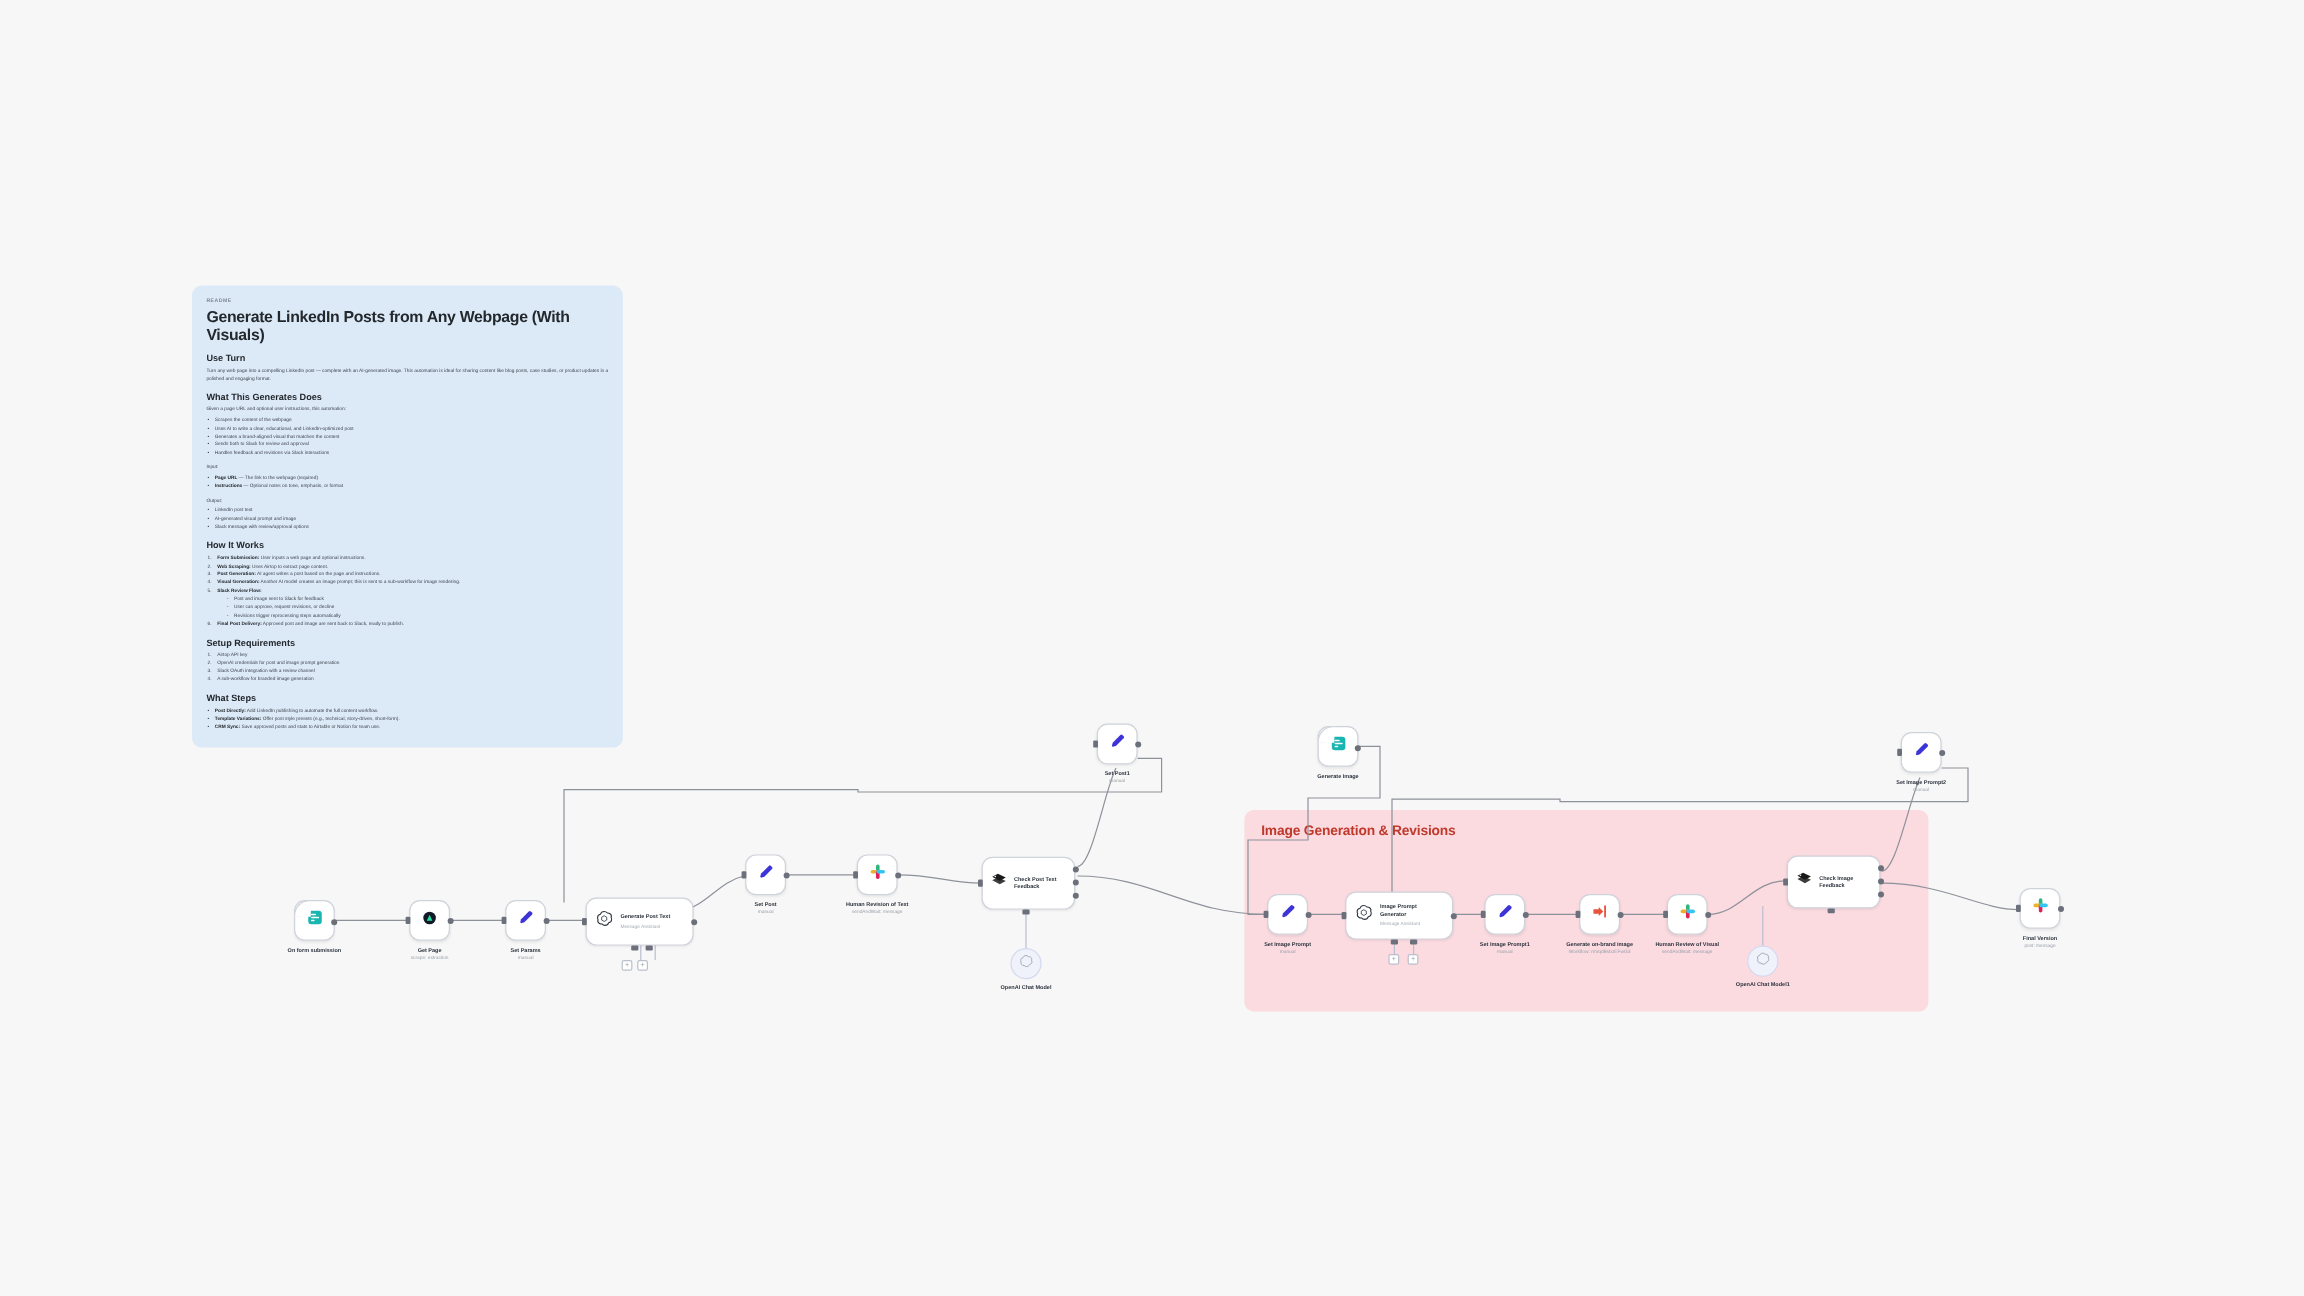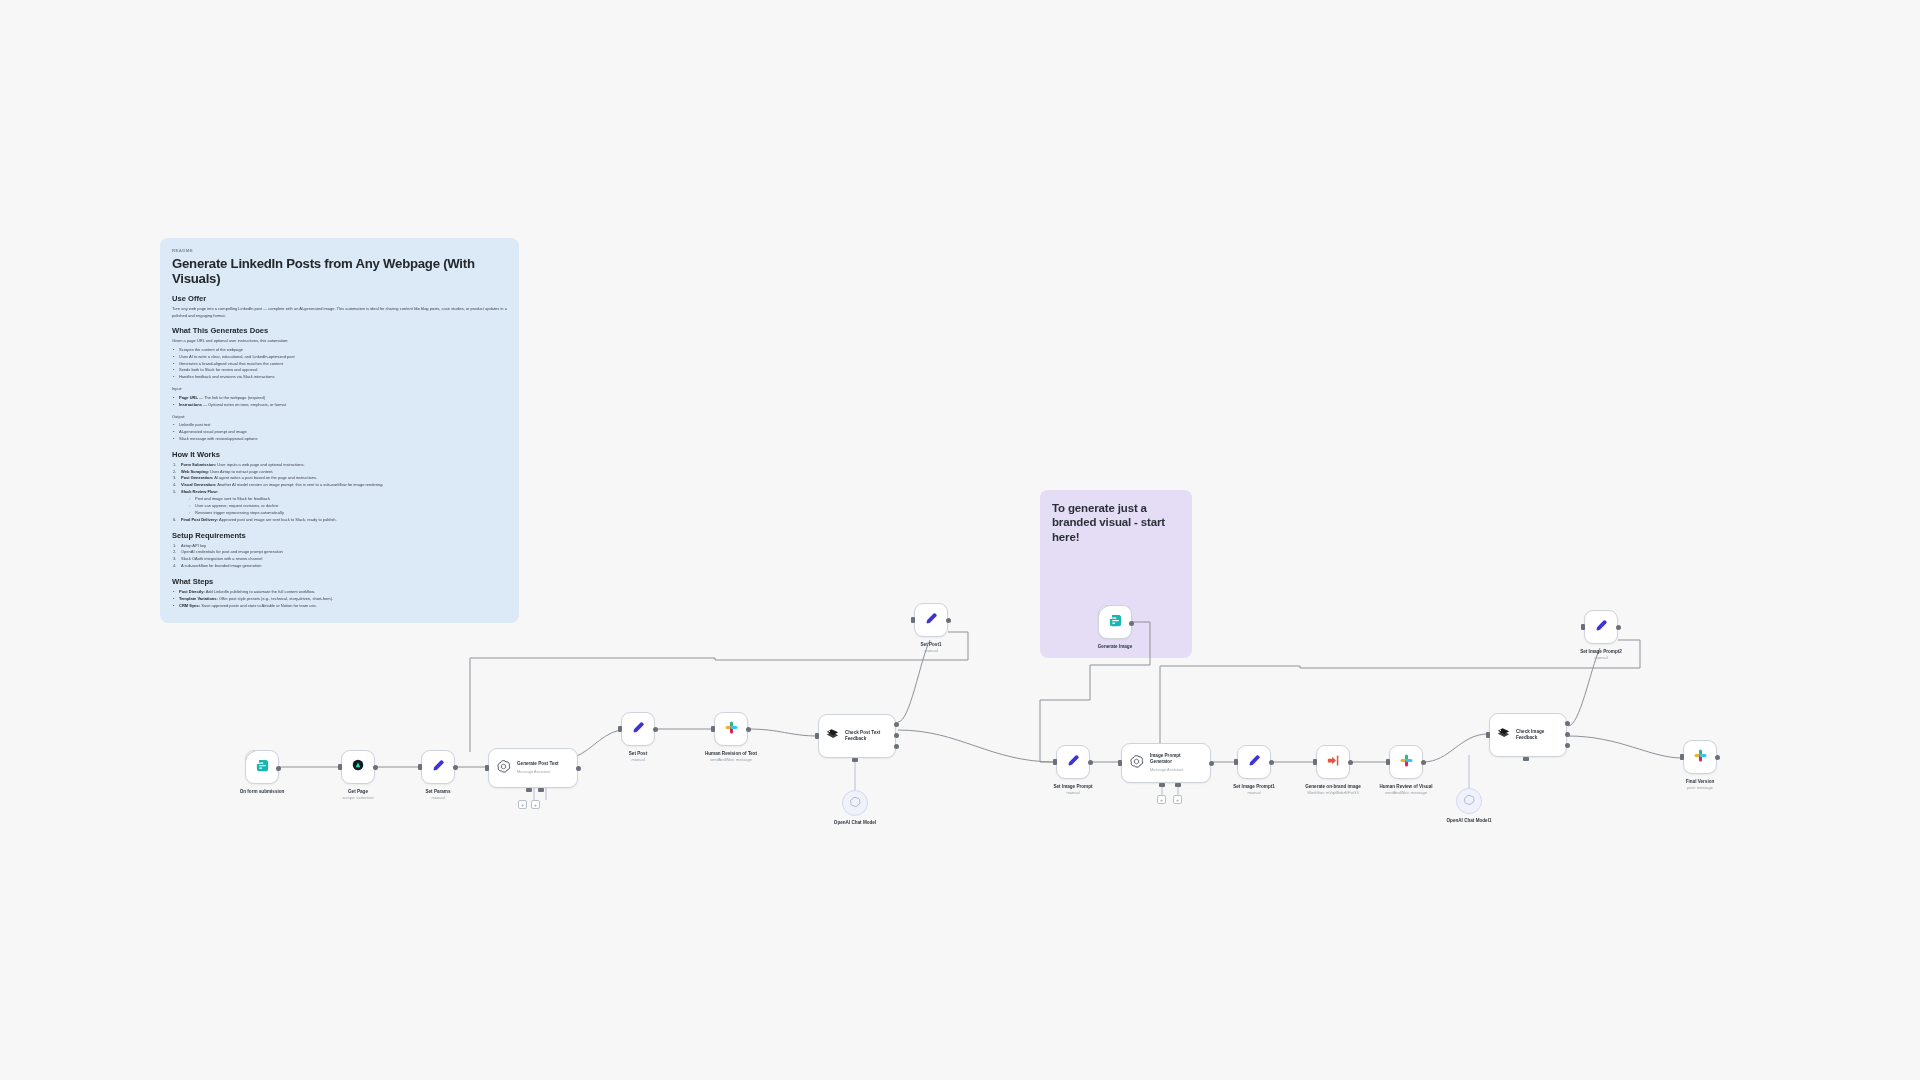--- a/index.html
+++ b/index.html
@@ -113,7 +113,7 @@
     <div class="readme-tag">README</div>
     <div class="readme-h1">Generate LinkedIn Posts from Any Webpage (With Visuals)</div>
 
-    <div class="readme-h2">Use Offer</div>
+    <div class="readme-h2">Use Turn</div>
     <div class="readme-p">Turn any web page into a compelling LinkedIn post — complete with an AI-generated image. This automation is ideal for sharing content like blog posts, case studies, or product updates in a polished and engaging format.</div>
 
     <div class="readme-h2">What This Generates Does</div>

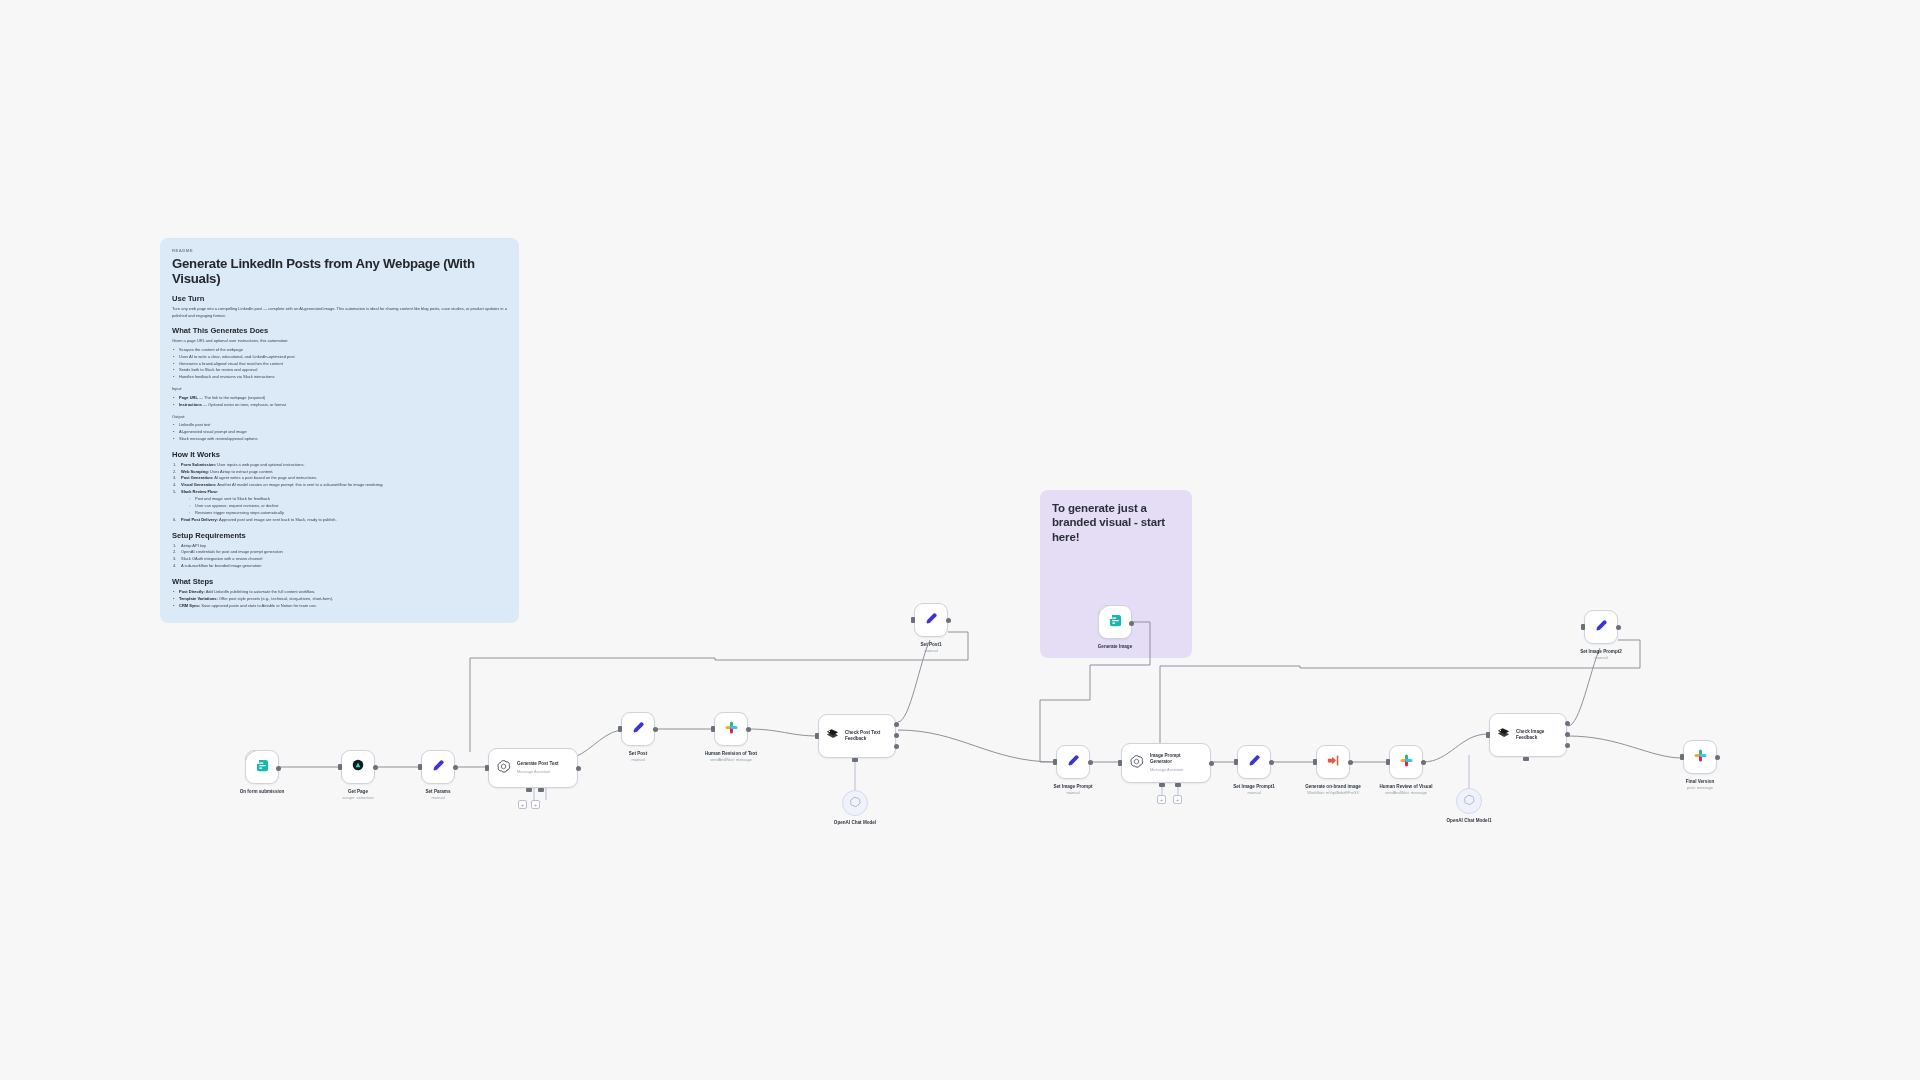--- a/index.html
+++ b/index.html
@@ -172,9 +172,6 @@
   </div>
 
 
-  <div class="sticky sticky-purple sticky-branded">
-    <div class="sticky-title t-dark">To generate just a branded visual - start here!</div>
-  </div>
 
 
 

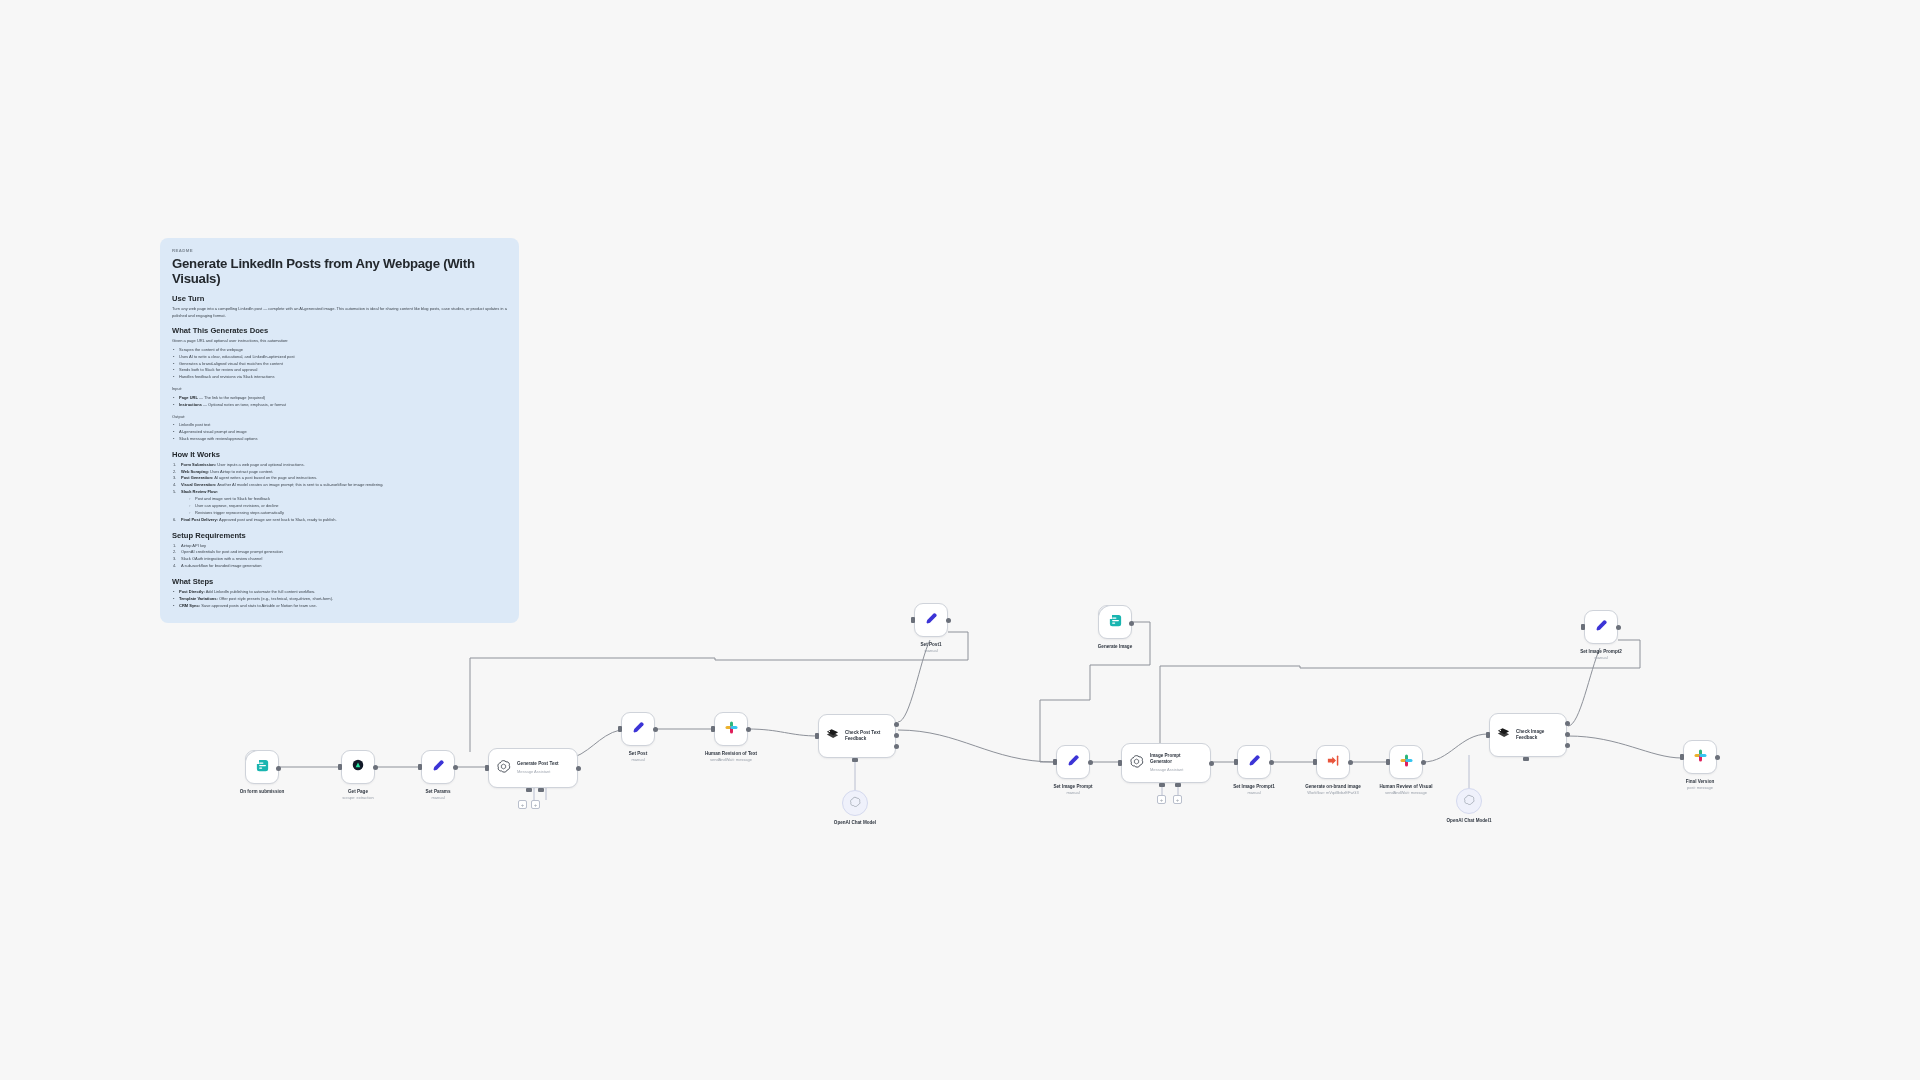--- a/index.html
+++ b/index.html
@@ -174,6 +174,9 @@
 
 
 
+  <div class="sticky sticky-pink">
+    <div class="sticky-title t-red">Image Generation &amp; Revisions</div>
+  </div>
 
 
   <svg class="wires">

